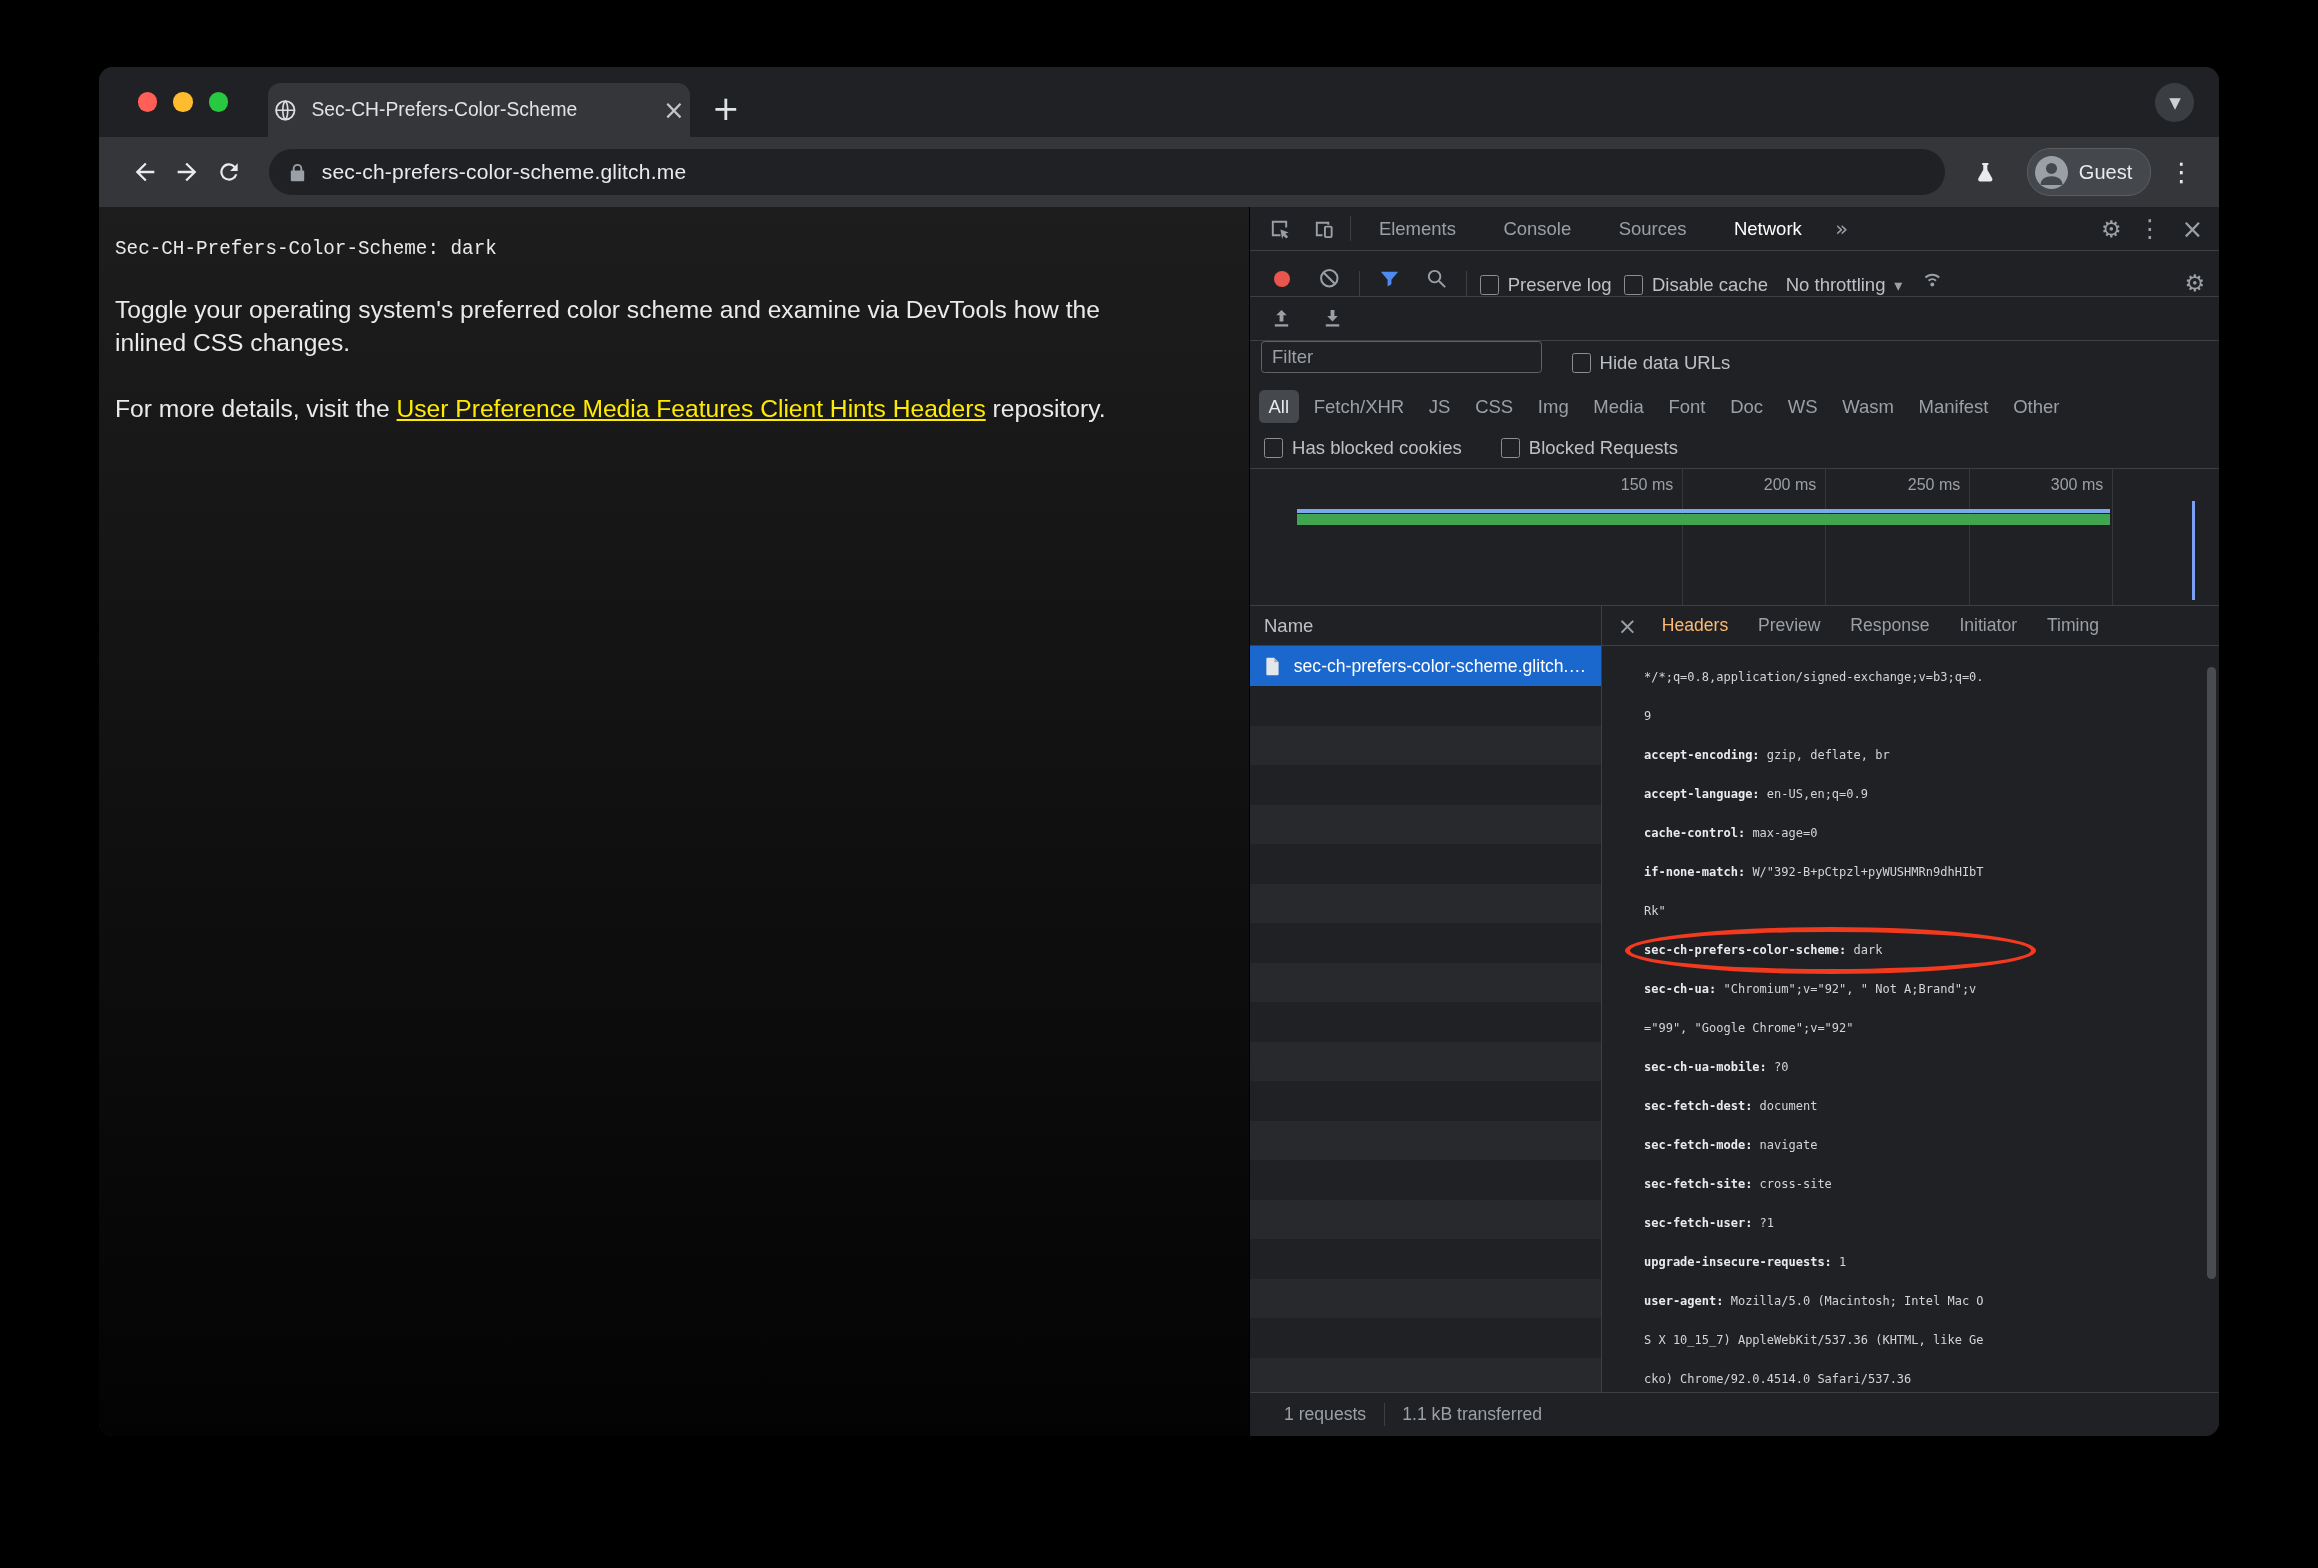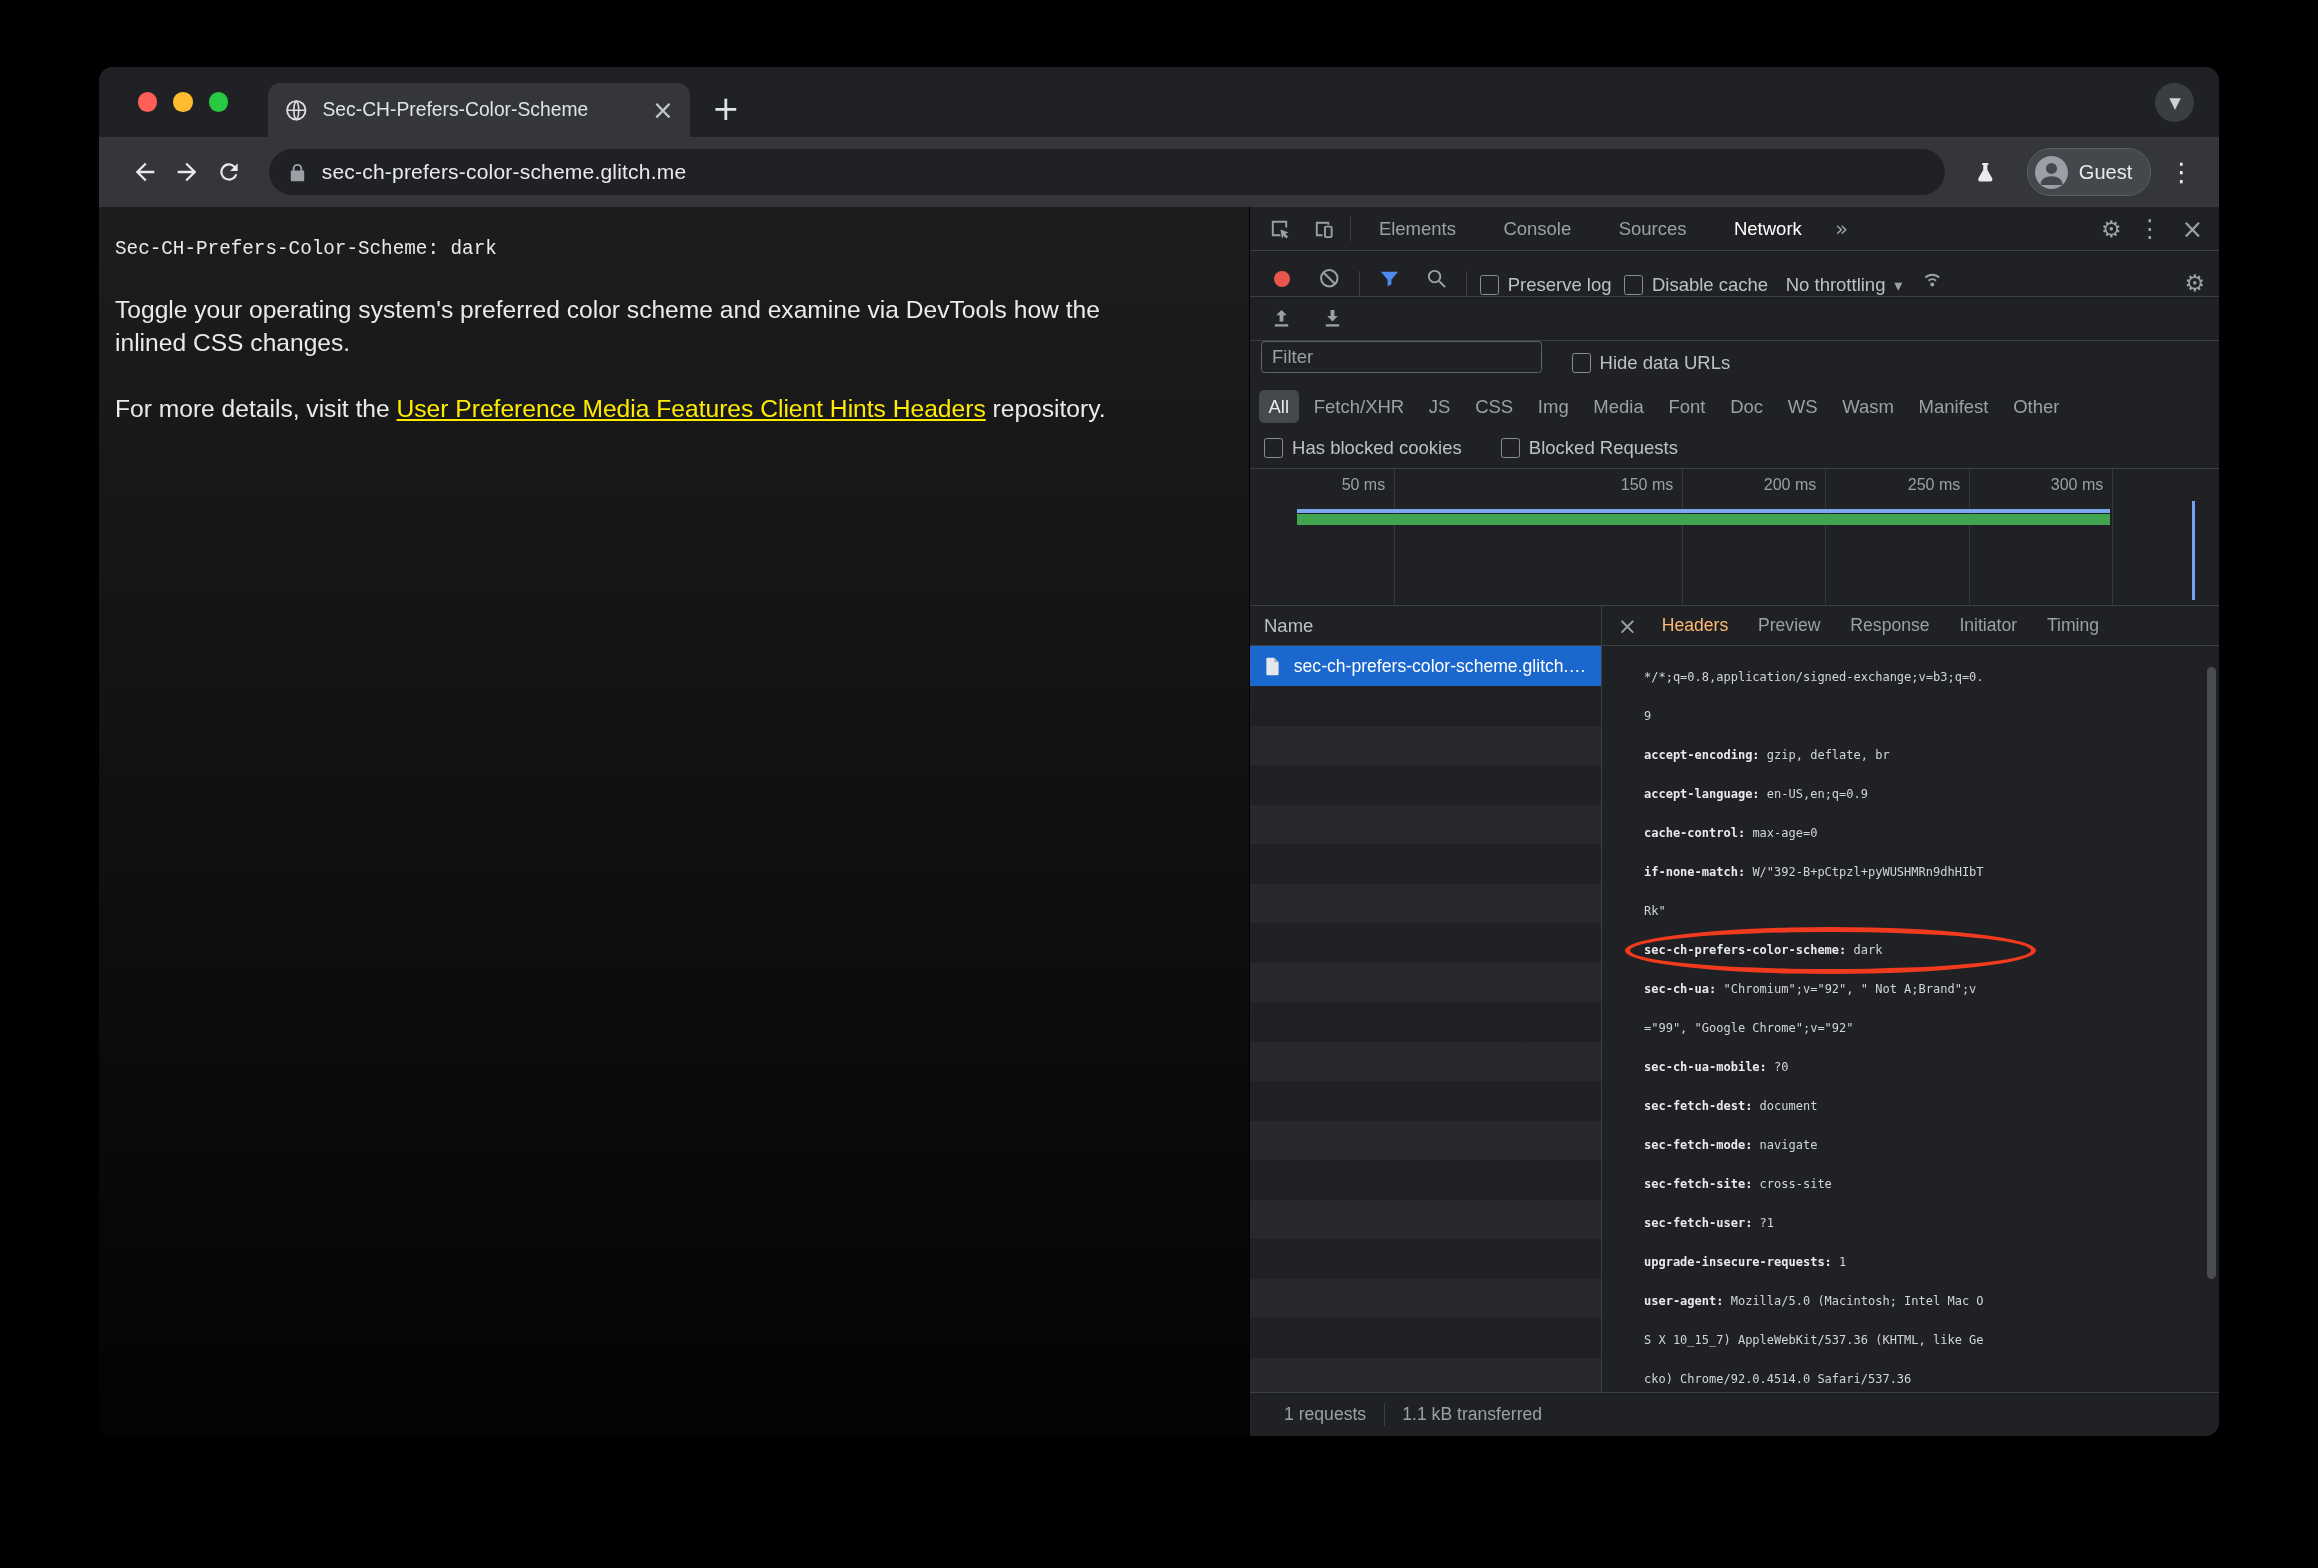--- a/index.html
+++ b/index.html
@@ -16,7 +16,7 @@
   .tl{width:19.3px;height:19.3px;border-radius:50%;display:inline-block;}
   .tl.red{background:#ff5f57;}.tl.yellow{background:#febc2e;}.tl.green{background:#28c840;}
   .tab{align-self:flex-end;margin-left:40px;width:422px;height:54px;background:#35363a;
-    border-radius:12.3px 12.3px 0 0;display:flex;align-items:center;padding:0 16px;box-sizing:border-box;}
+    border-radius:12.3px 12.3px 0 0;display:flex;align-items:center;padding:0 5px;box-sizing:border-box;}
   .tab-fav{width:24.6px;height:24.6px;margin-right:14px;flex:0 0 auto;}
   .tab-title{flex:1;color:#dfe3e6;font-size:19.3px;white-space:nowrap;overflow:hidden;}
   .tab-close{color:#c3c7cb;font-size:26px;line-height:26px;margin-left:7px;cursor:default;}

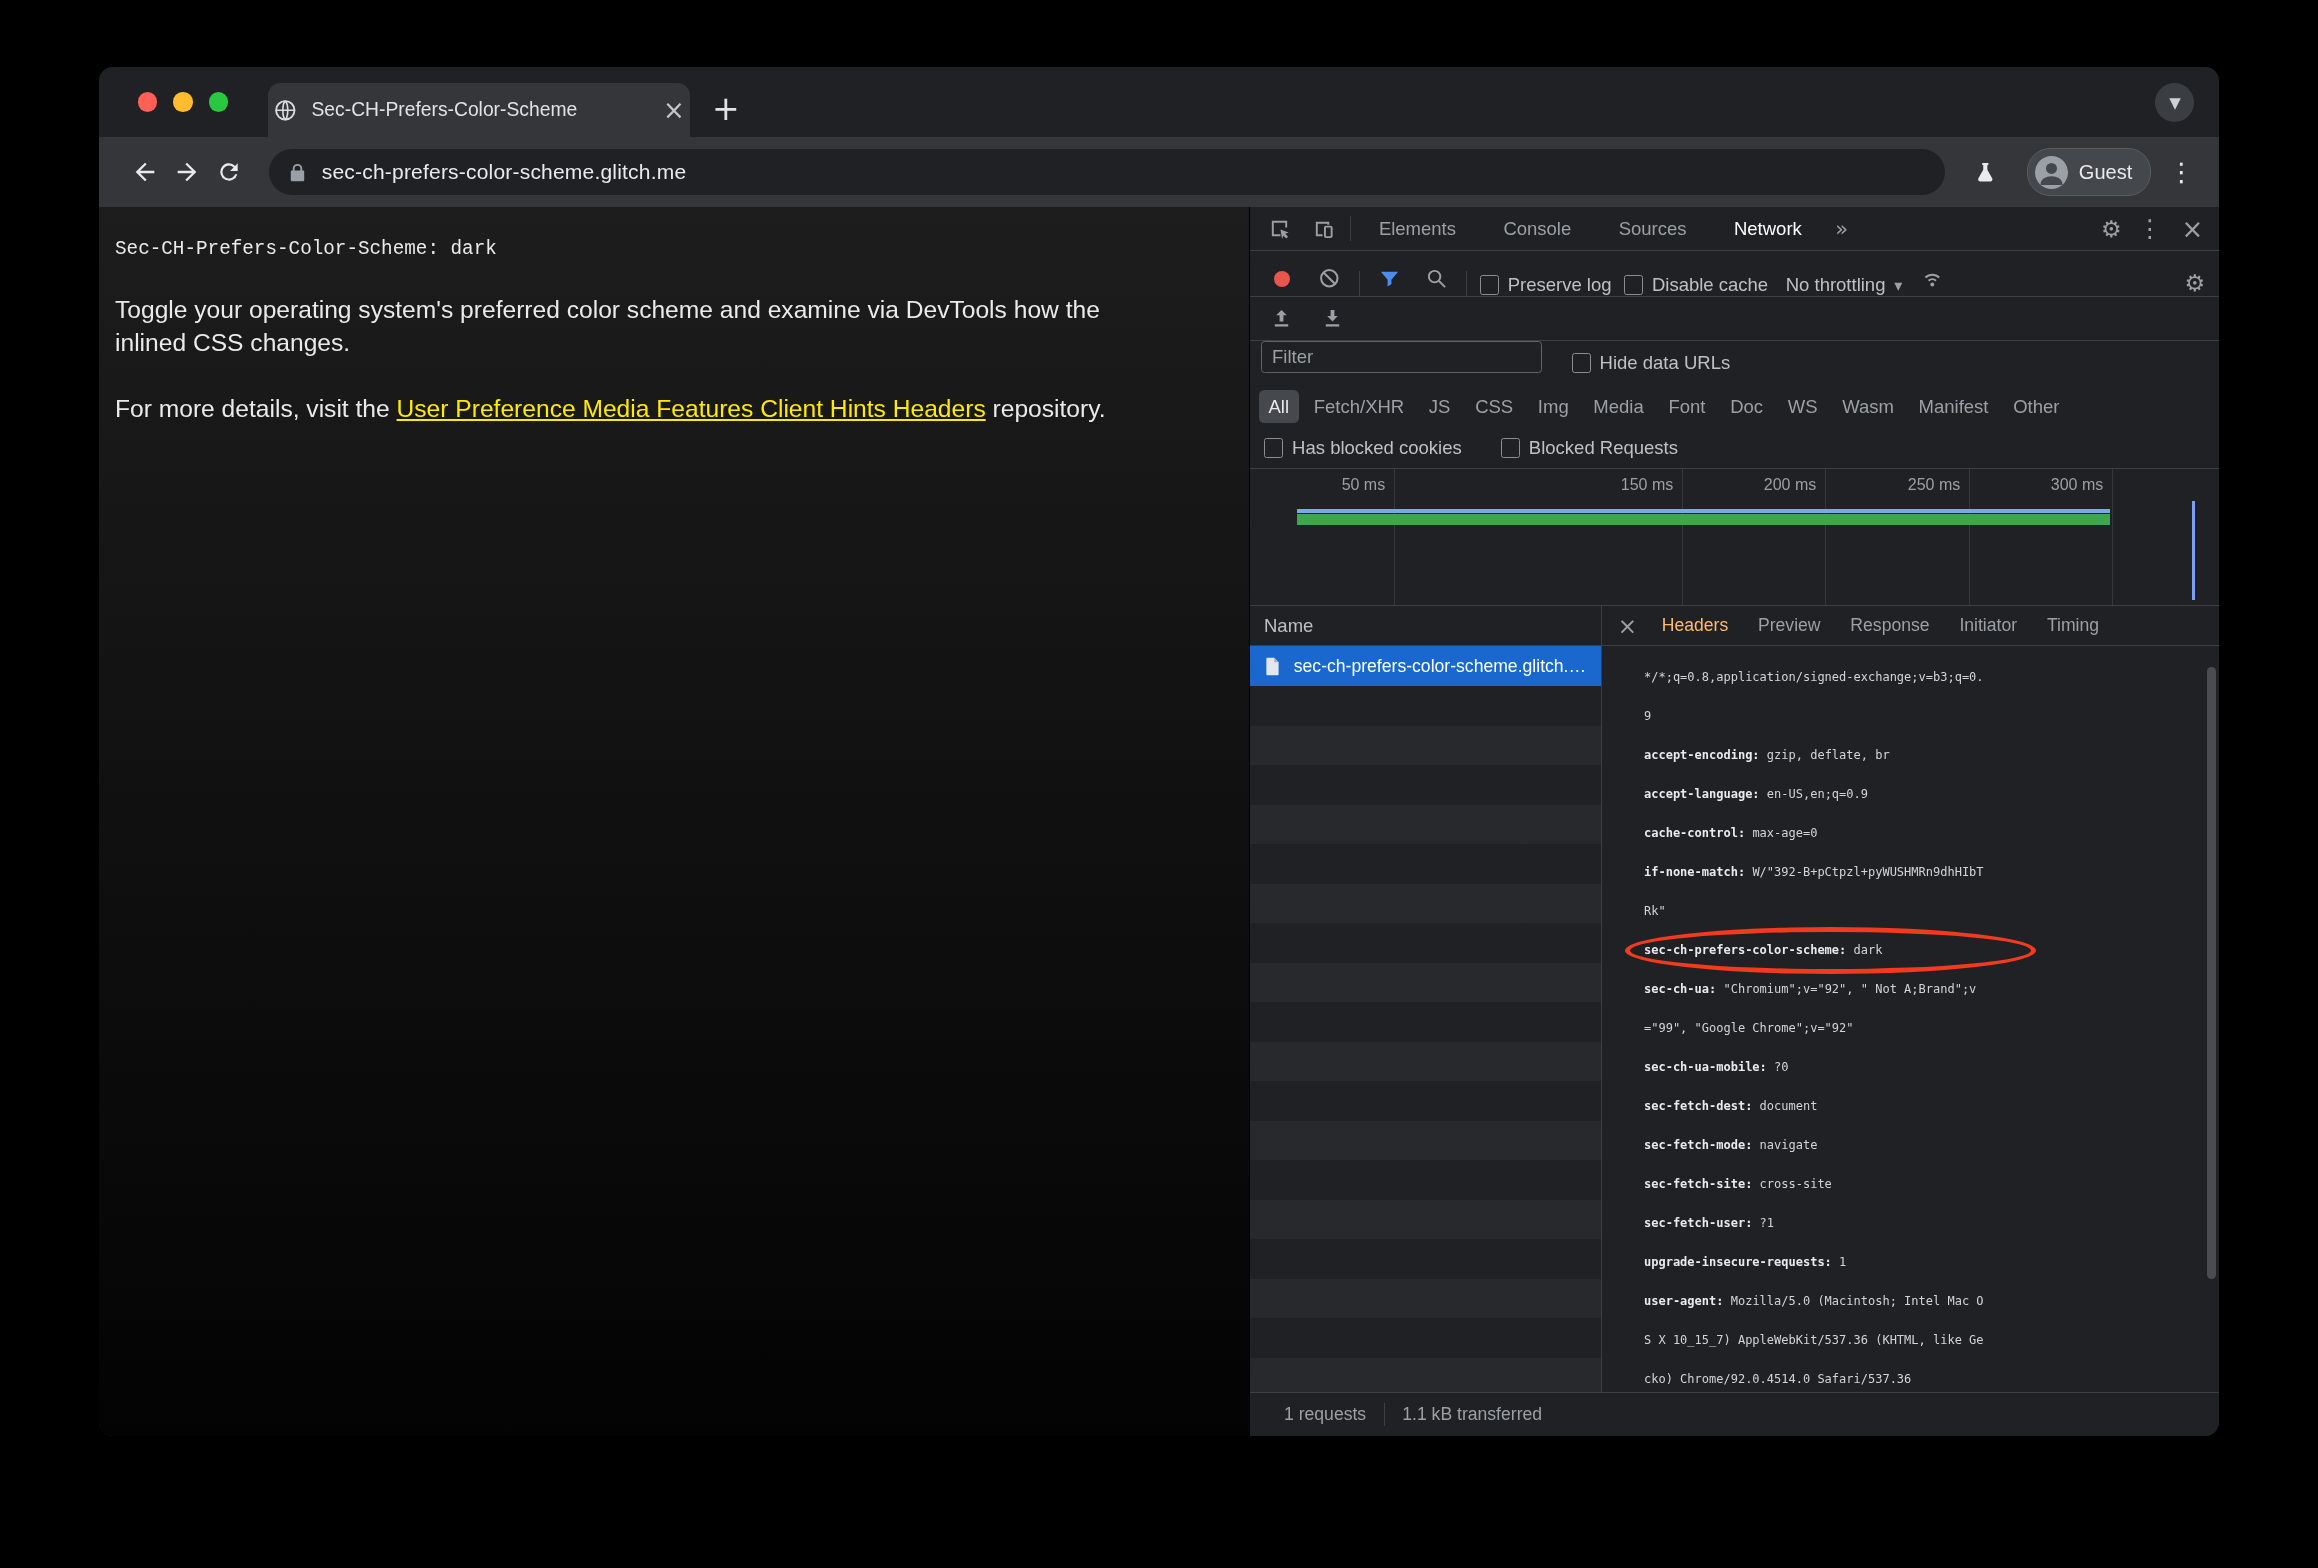--- a/index.html
+++ b/index.html
@@ -320,9 +320,6 @@
       </div>
 
       <div class="dt-overview">
-        <div class="ov-cell" style="width:144px">
-            <span class="ov-label">50 ms</span>
-          </div>
         <div class="ov-cell" style="width:432px">
             <span class="ov-label">150 ms</span>
           </div>

